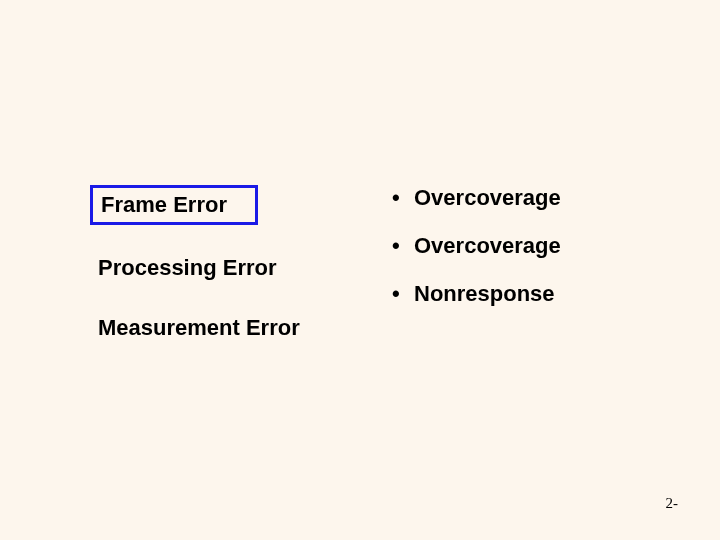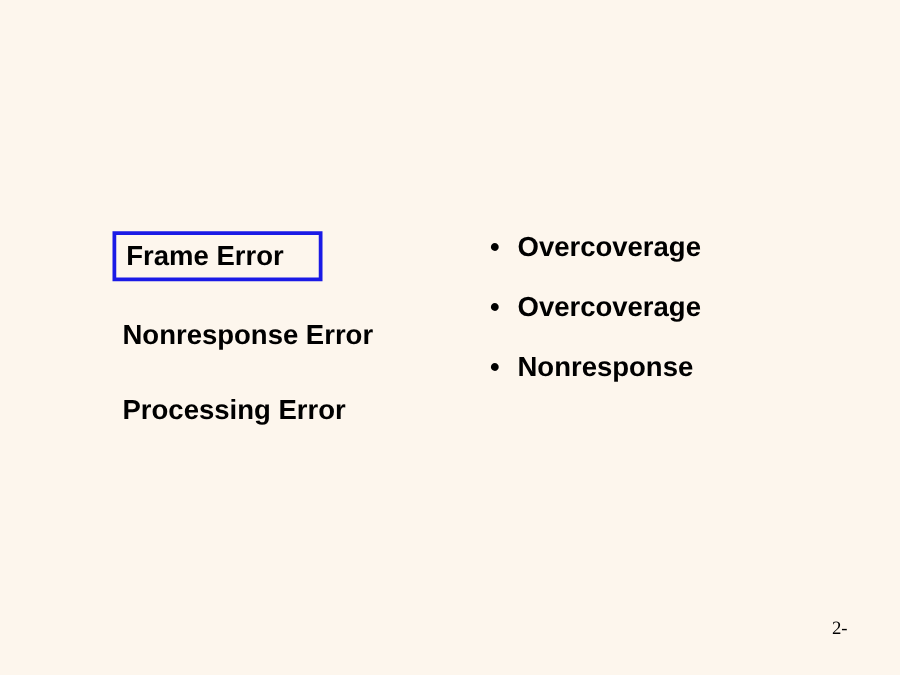--- a/index.html
+++ b/index.html
@@ -72,9 +72,6 @@
       <span class="error-item highlighted">Frame Error</span>
     </div>
     <div>
-      <span class="error-item">Nonresponse Error</span>
-    </div>
-    <div>
       <span class="error-item">Processing Error</span>
     </div>
   </div>

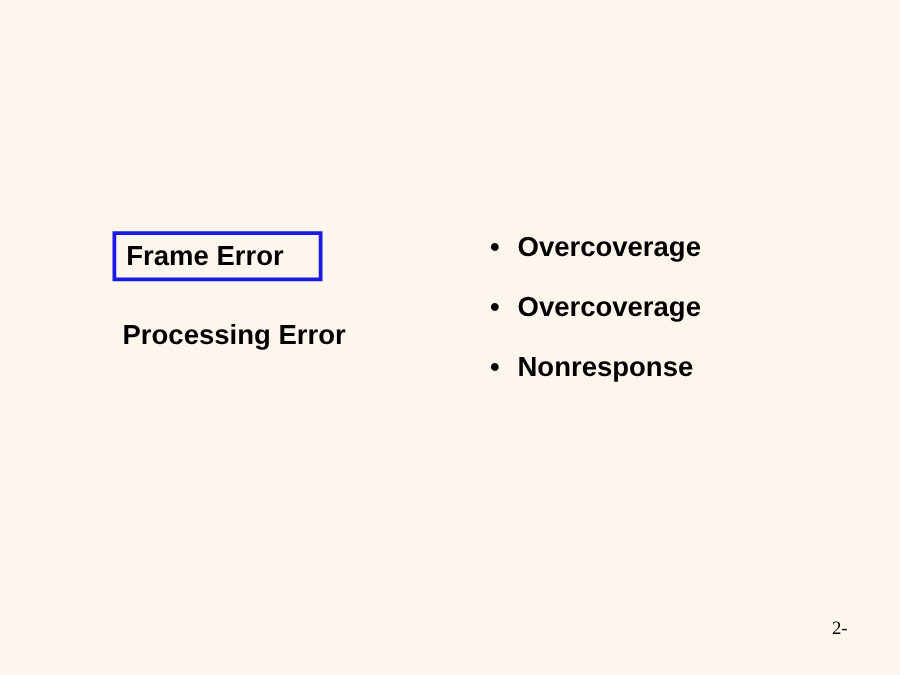--- a/index.html
+++ b/index.html
@@ -74,6 +74,9 @@
     <div>
       <span class="error-item">Processing Error</span>
     </div>
+    <div>
+      <span class="error-item">Measurement Error</span>
+    </div>
   </div>
 
   <div class="right-col">

